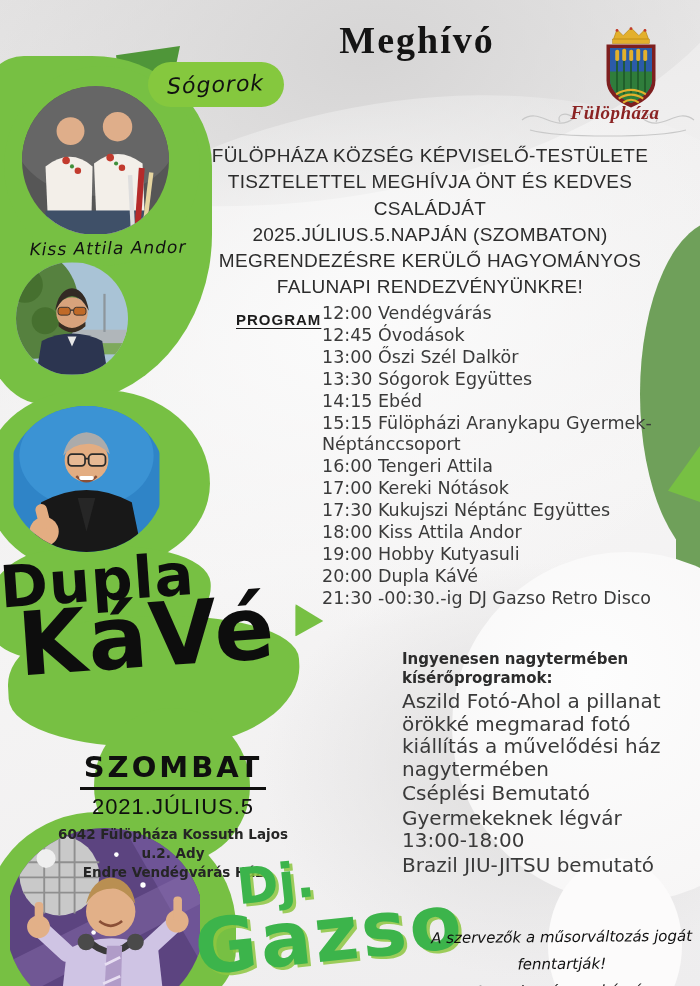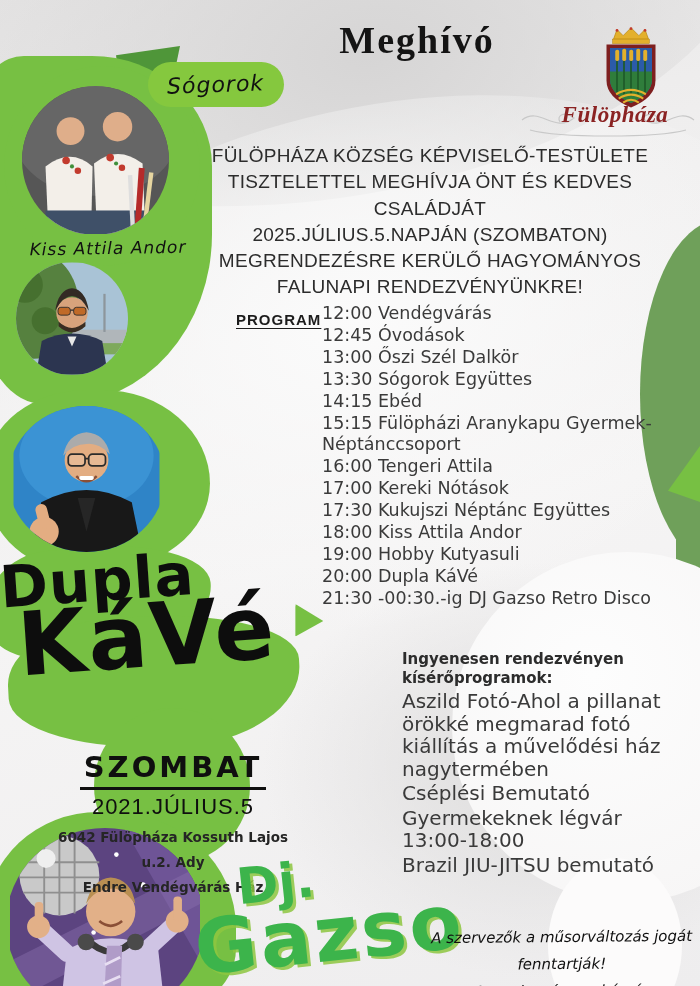--- a/index.html
+++ b/index.html
@@ -32,7 +32,7 @@
   .emblem svg{display:block;margin:0 auto;}
   .flourish{left:520px;top:100px;width:176px;height:40px;}
   .municipality-name{left:540px;top:102px;width:150px;text-align:center;
-    font-family:"Liberation Serif",serif;font-style:italic;font-weight:700;font-size:23px;color:#8B2323;letter-spacing:.5px;}
+    font-family:"Liberation Serif",serif;font-style:italic;font-weight:700;font-size:19px;color:#8B2323;letter-spacing:.5px;}
   
   .blob-top{left:-16px;top:56px;width:228px;height:348px;background:#77C043;
     border-radius:40px 120px 150px 60px / 40px 110px 170px 80px;}

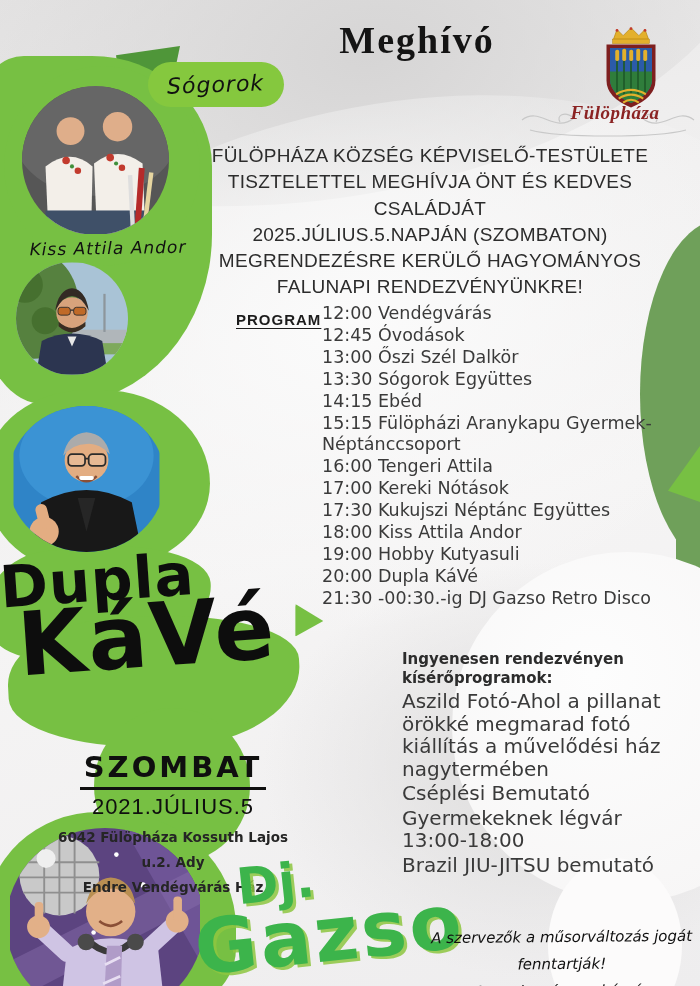--- a/index.html
+++ b/index.html
@@ -253,7 +253,7 @@
   </div>
 
   <div class="abs side-programs z4">
-    <div class="side-heading">Ingyenesen rendezvényen kísérőprogramok:</div>
+    <div class="side-heading">Ingyenesen nagytermében kísérőprogramok:</div>
     <div class="side-item">Aszild Fotó-Ahol a pillanat örökké megmarad fotó kiállítás a művelődési ház nagytermében</div>
     <div class="side-item">Cséplési Bemutató</div>
     <div class="side-item">Gyermekeknek légvár 13:00-18:00</div>

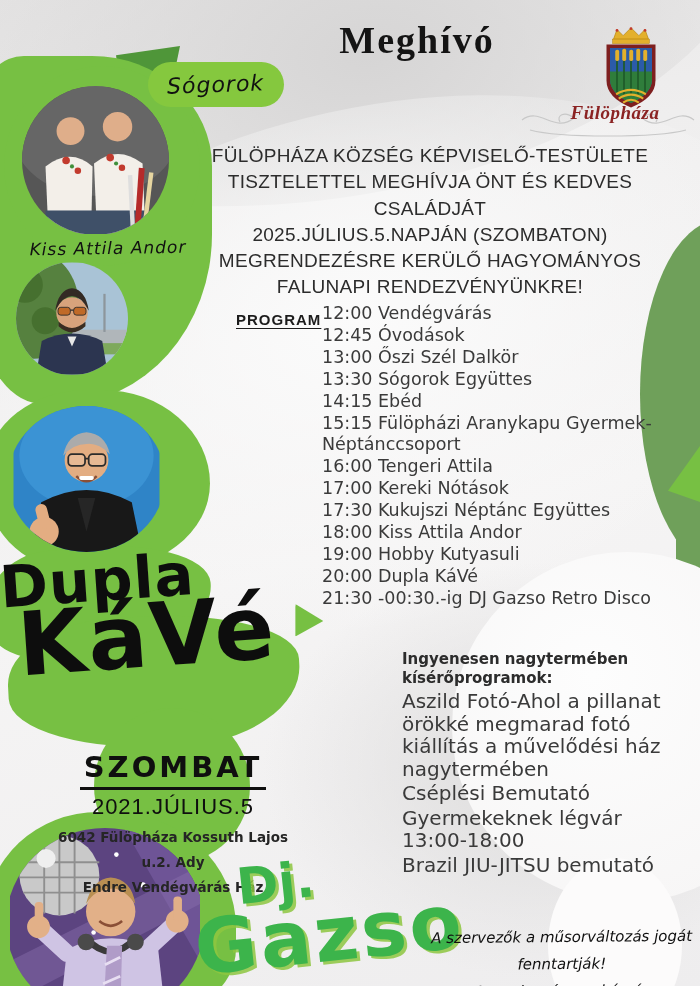--- a/index.html
+++ b/index.html
@@ -78,7 +78,7 @@
   .event-day{font-size:29px;font-weight:800;letter-spacing:3px;font-family:"DejaVu Sans",sans-serif;margin-top:32px;}
   .event-rule{width:186px;height:3px;background:#0f0f0f;margin:3px auto 4px auto;}
   .event-date{font-size:22px;letter-spacing:1px;font-weight:500;}
-  .event-address{margin-top:5px;font-size:13.5px;line-height:25px;font-weight:700;color:#252525;
+  .event-address{margin-top:5px;font-size:13.5px;line-height:19px;font-weight:700;color:#252525;
     font-family:"DejaVu Sans",sans-serif;}
   
   .blob-dj{left:-14px;top:812px;width:250px;height:210px;background:#77C043;

